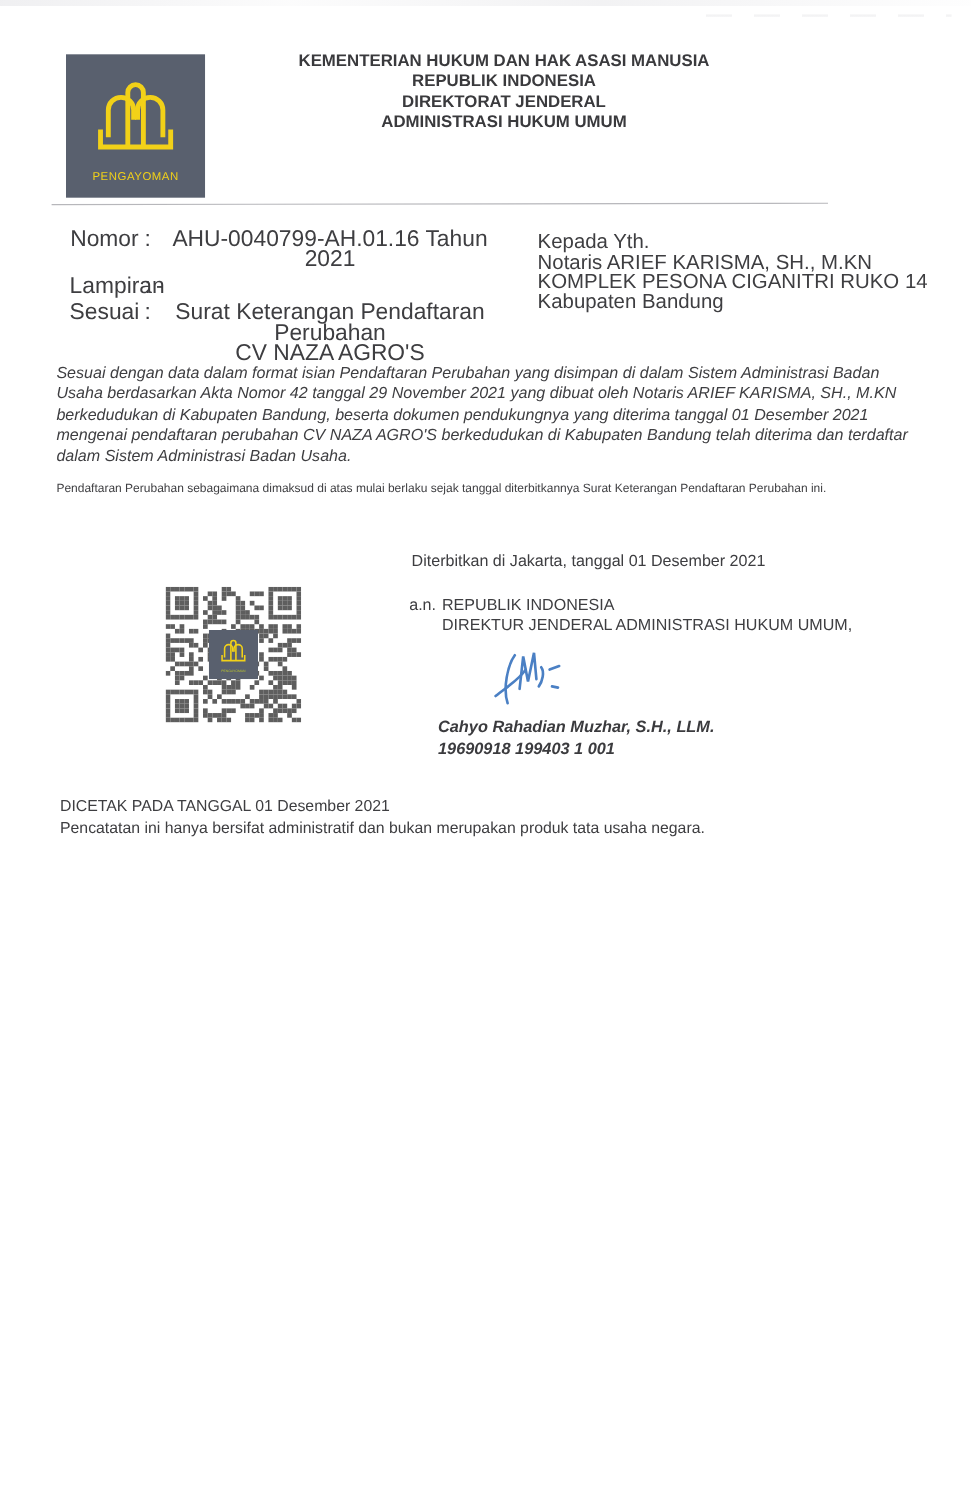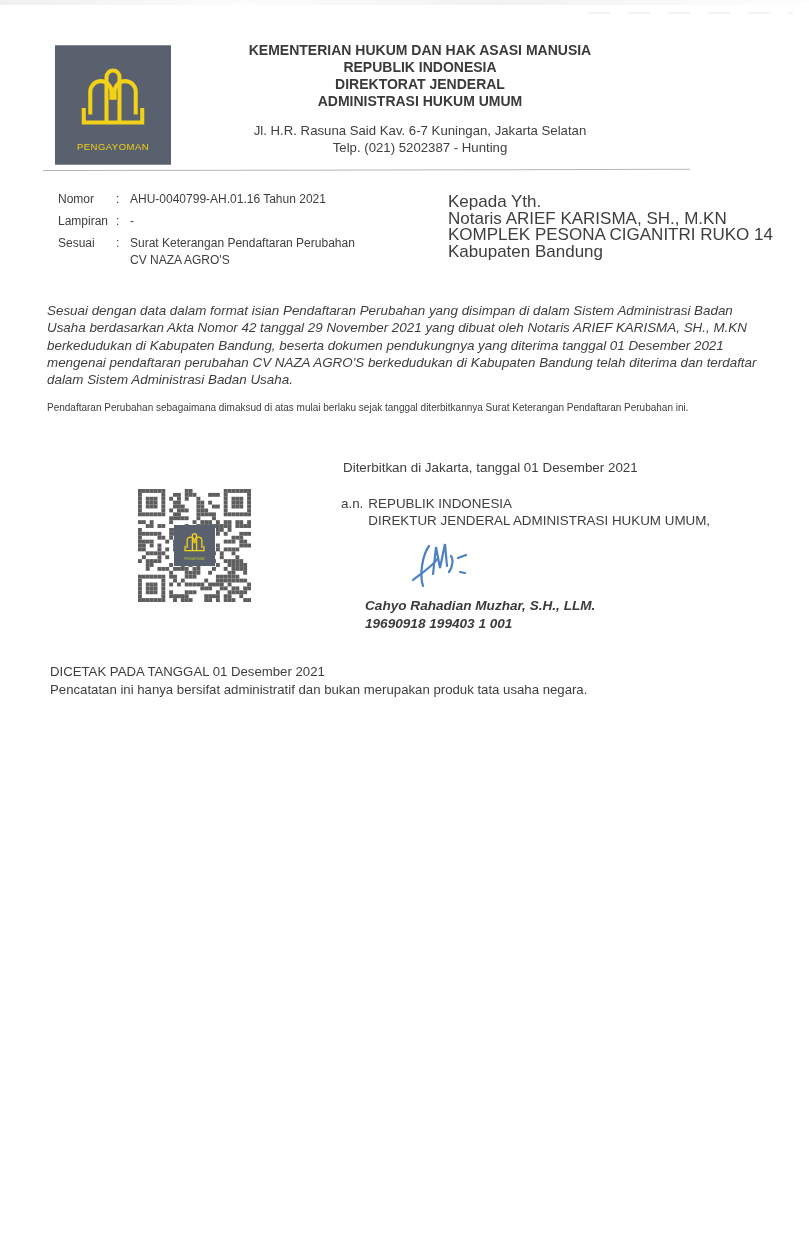--- a/index.html
+++ b/index.html
@@ -90,10 +90,6 @@
     <div class="head-line">REPUBLIK INDONESIA</div>
     <div class="head-line">DIREKTORAT JENDERAL</div>
     <div class="head-line">ADMINISTRASI HUKUM UMUM</div>
-    <div class="head-addr">
-      <div>Jl. H.R. Rasuna Said Kav. 6-7 Kuningan, Jakarta Selatan</div>
-      <div>Telp. (021) 5202387 - Hunting</div>
-    </div>
   </div>
 
   <div class="divider"></div>

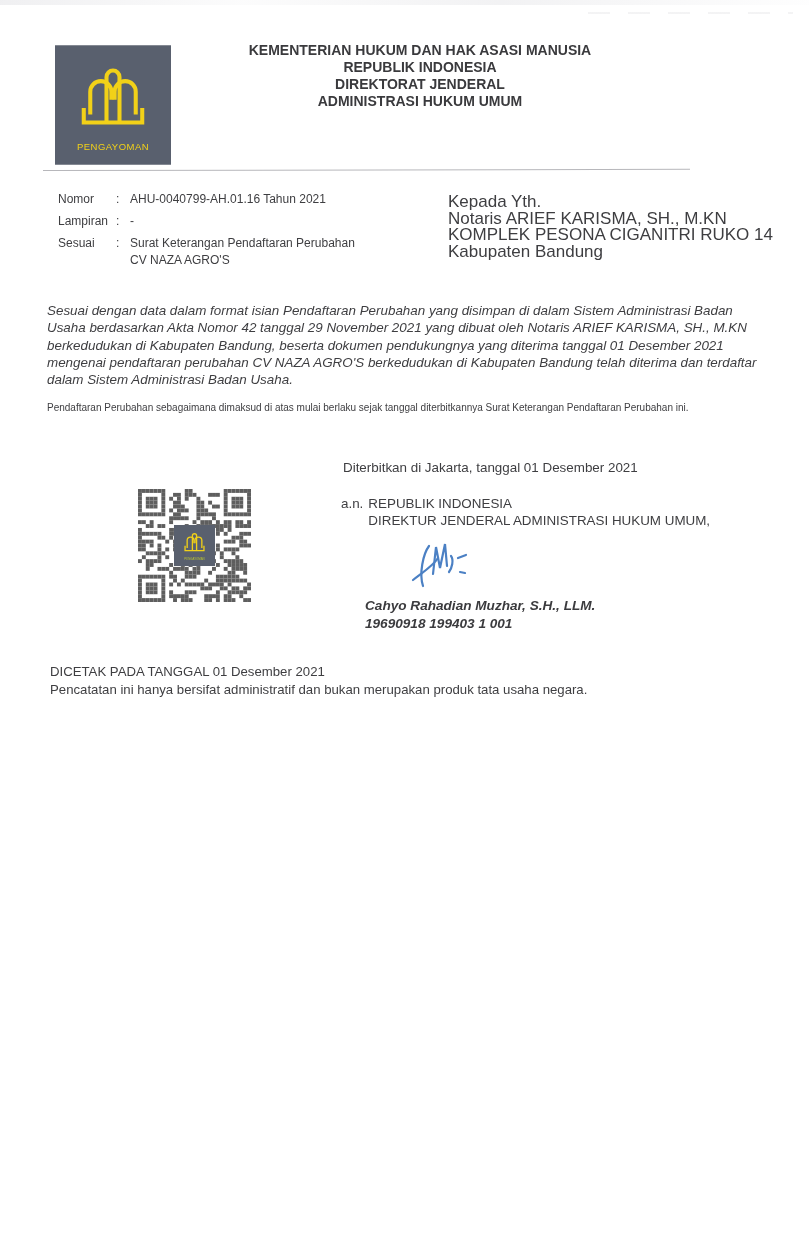--- a/index.html
+++ b/index.html
@@ -36,7 +36,7 @@
     background:#b7b7bb;transform:rotate(-0.1deg);transform-origin:left center;
   }
   
-  .meta{position:absolute;left:58px;top:191px;font-size:12px;line-height:17px;}
+  .meta{position:absolute;left:58px;top:191px;font-size:19px;line-height:17px;text-align:center;}
   .meta-row{display:flex;margin-bottom:5px;align-items:flex-start;}
   .meta-label{width:58px;}
   .meta-colon{width:14px;}

